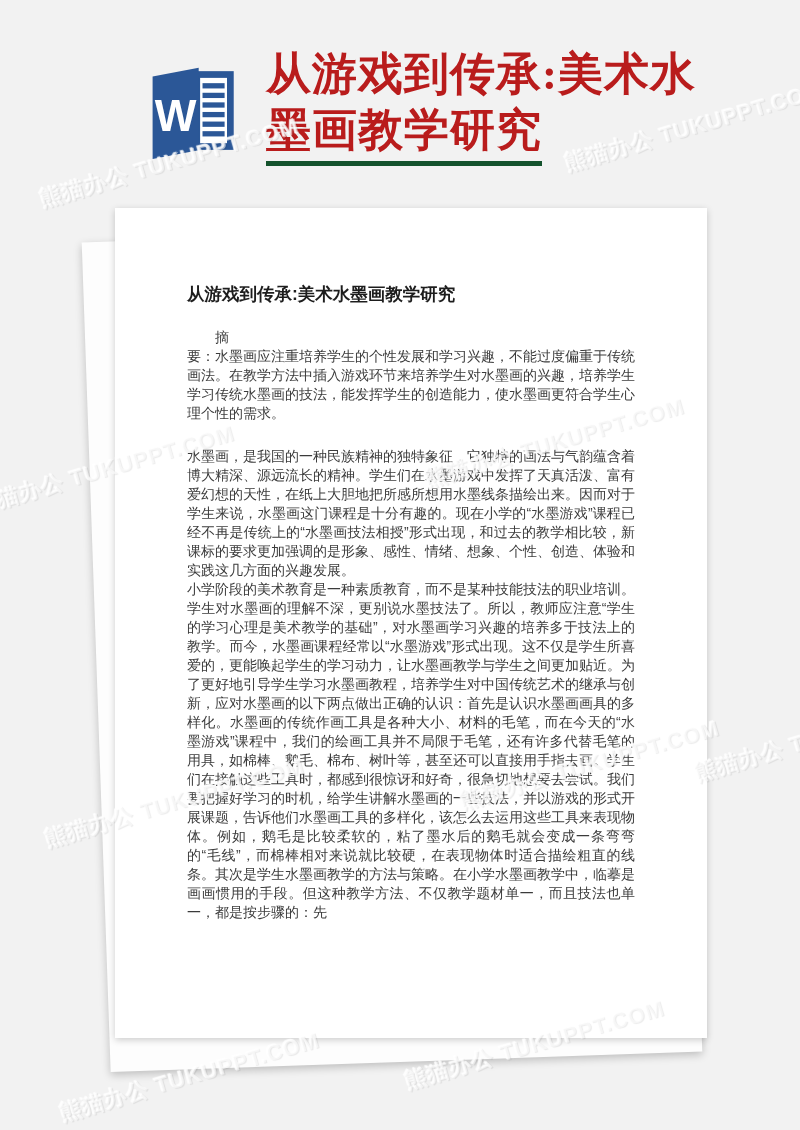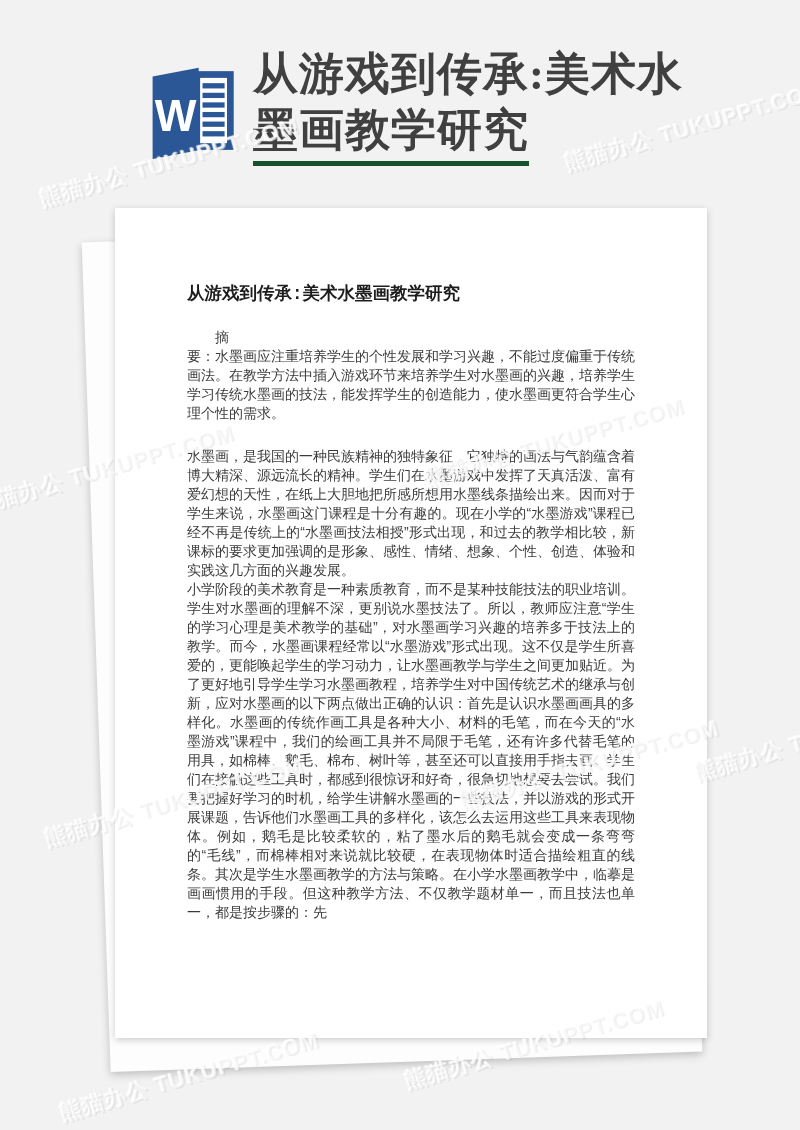--- a/index.html
+++ b/index.html
@@ -16,10 +16,10 @@
   .site-header{position:absolute;left:0;top:0;width:800px;height:200px;z-index:4;}
   .word-icon{position:absolute;left:143px;top:60px;width:96px;height:102px;}
   .main-title{
-    position:absolute;left:253px;top:46px;width:470px;
+    position:absolute;left:266px;top:46px;width:470px;
     font-family:"Liberation Serif","DejaVu Serif",serif;
     font-size:45px;line-height:56px;font-weight:bold;
-    color:#404040;letter-spacing:1px;
+    color:#b91c1c;letter-spacing:1px;
   }
   .main-title .t-line{white-space:nowrap;}
   .main-title .t-underline{

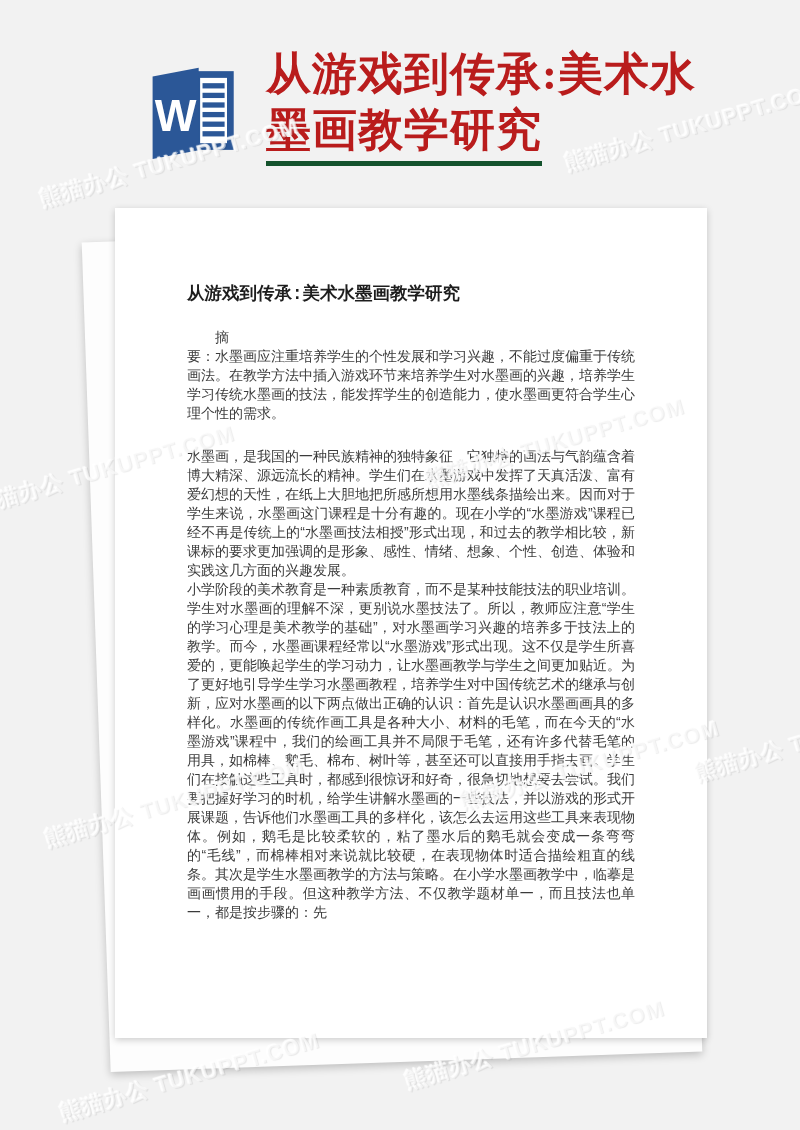--- a/index.html
+++ b/index.html
@@ -57,7 +57,6 @@
     font-weight:600;color:#1d1d1d;
     margin:2px 0 22px 0;
     text-align:left;
-    font-family:Liberation Mono, monospace;
   }
   .doc p{margin:0;}
   .p-abstract{margin-top:0;}

